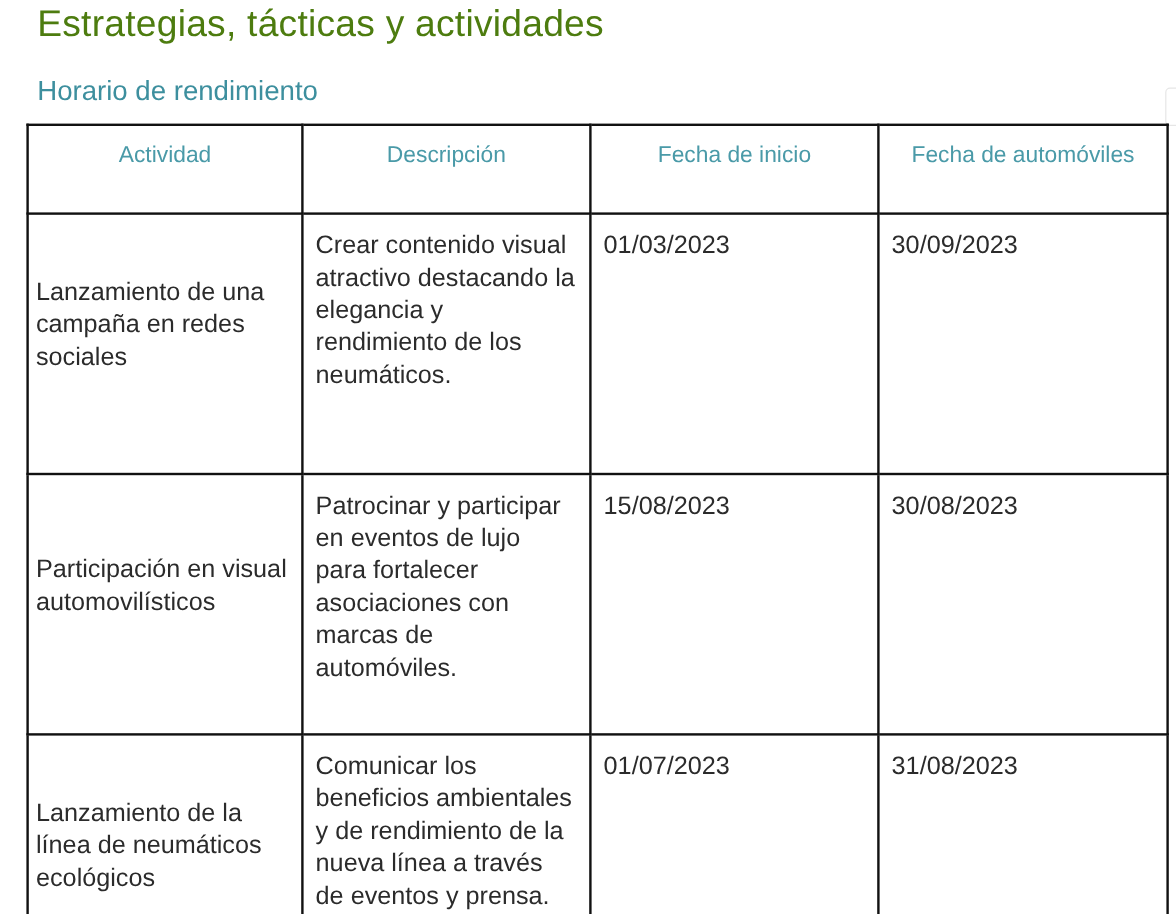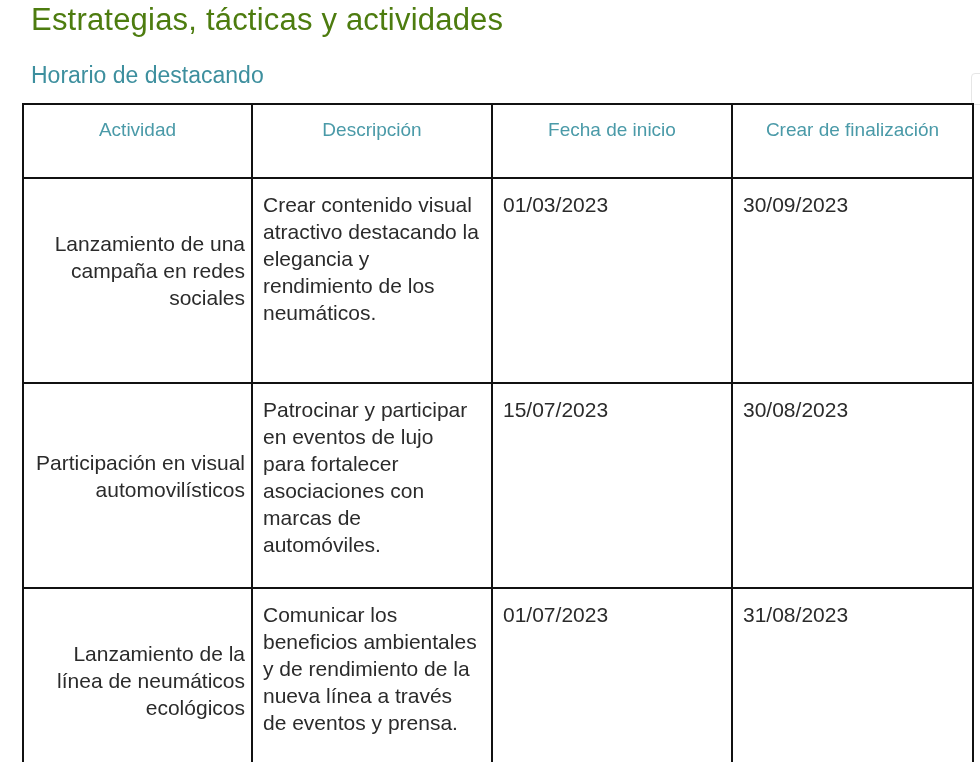--- a/index.html
+++ b/index.html
@@ -90,7 +90,7 @@
 <body>
 
 <h1 class="doc-title">Estrategias, tácticas y actividades</h1>
-<h2 class="section-title">Horario de destacando</h2>
+<h2 class="section-title">Horario de rendimiento</h2>
 <div class="side-widget"></div>
 
 <table class="schedule">

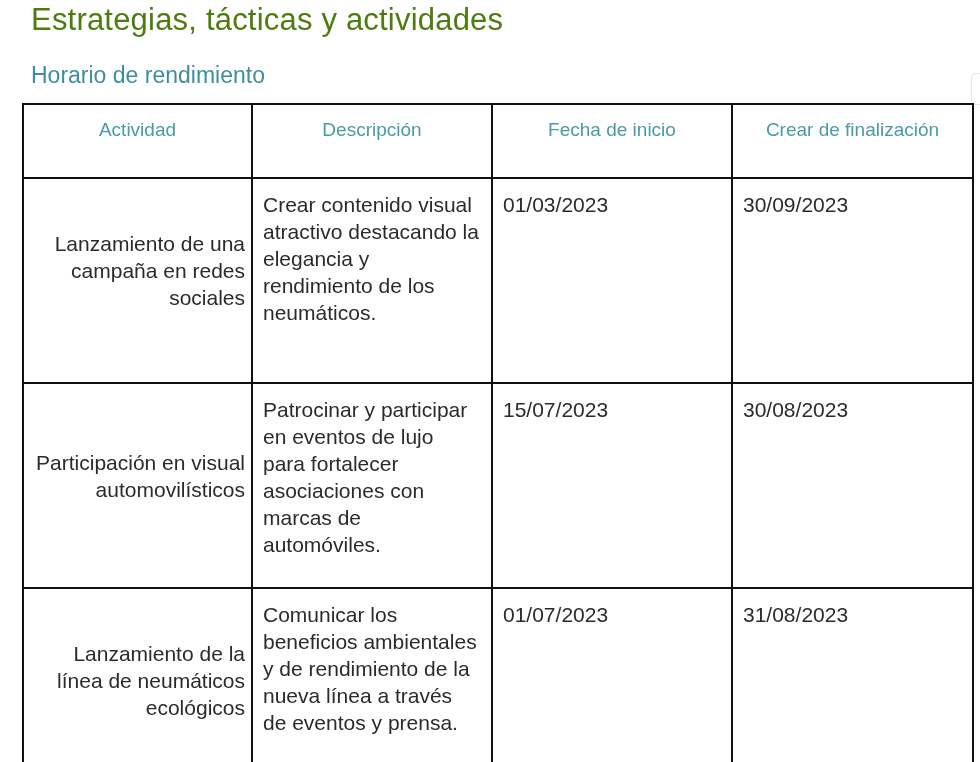--- a/index.html
+++ b/index.html
@@ -105,7 +105,7 @@
       <th>Actividad</th>
       <th>Descripción</th>
       <th>Fecha de inicio</th>
-      <th>Crear de finalización</th>
+      <th>Fecha de automóviles</th>
     </tr>
   </thead>
   <tbody>

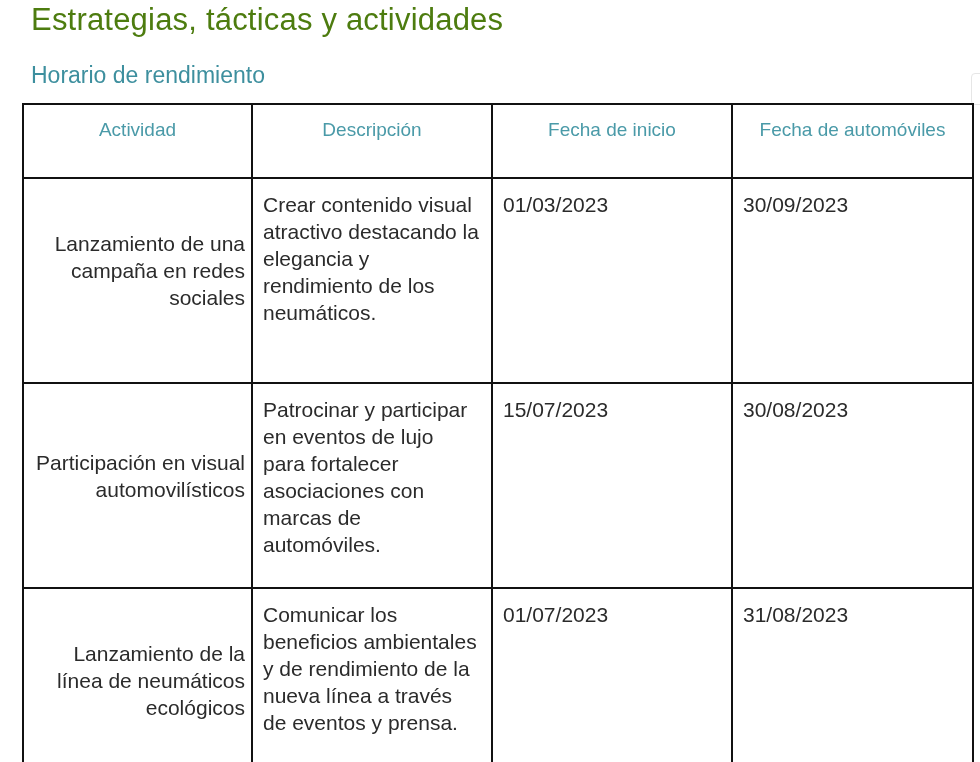--- a/index.html
+++ b/index.html
@@ -74,9 +74,9 @@
     padding: 12px 10px 0 10px;
   }
   table.schedule td.activity {
-    text-align: right;
+    text-align: left;
     vertical-align: middle;
-    padding: 0 6px 20px 6px;
+    padding: 0 6px 32px 6px;
   }
   table.schedule tr.r1 td { height: 183px; }
   table.schedule tr.r2 td { height: 183px; }

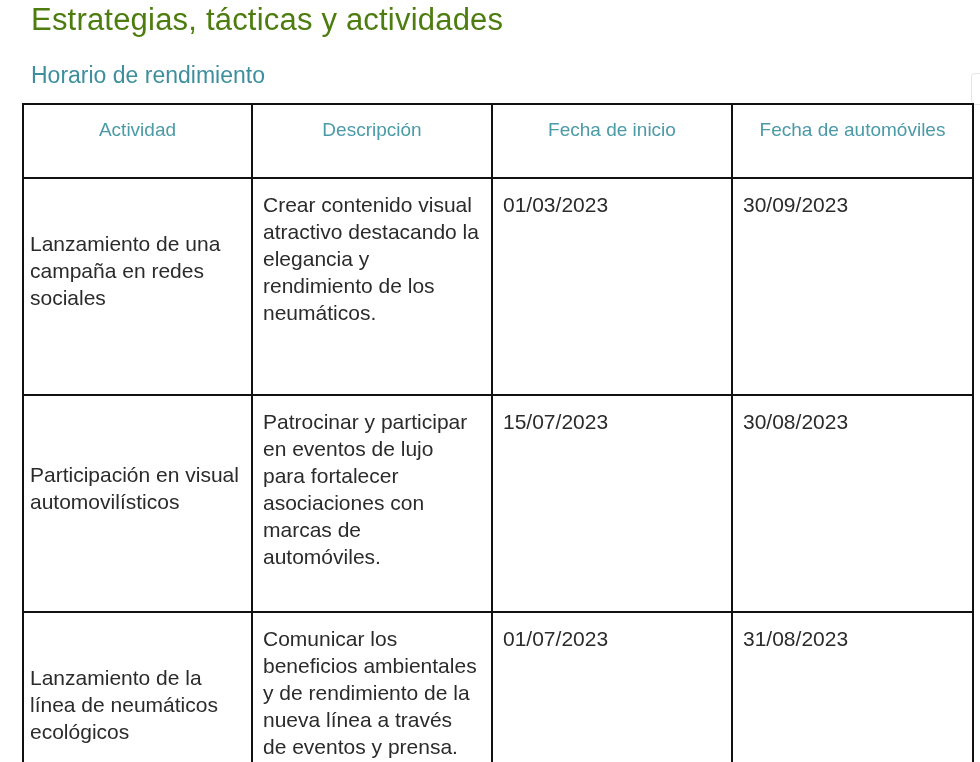--- a/index.html
+++ b/index.html
@@ -118,7 +118,7 @@
     <tr class="r2">
       <td class="activity">Participación en visual automovilísticos</td>
       <td>Patrocinar y participar en eventos de lujo para fortalecer asociaciones con marcas de automóviles.</td>
-      <td>15/07/2023</td>
+      <td>15/08/2023</td>
       <td>30/08/2023</td>
     </tr>
     <tr class="r3">

